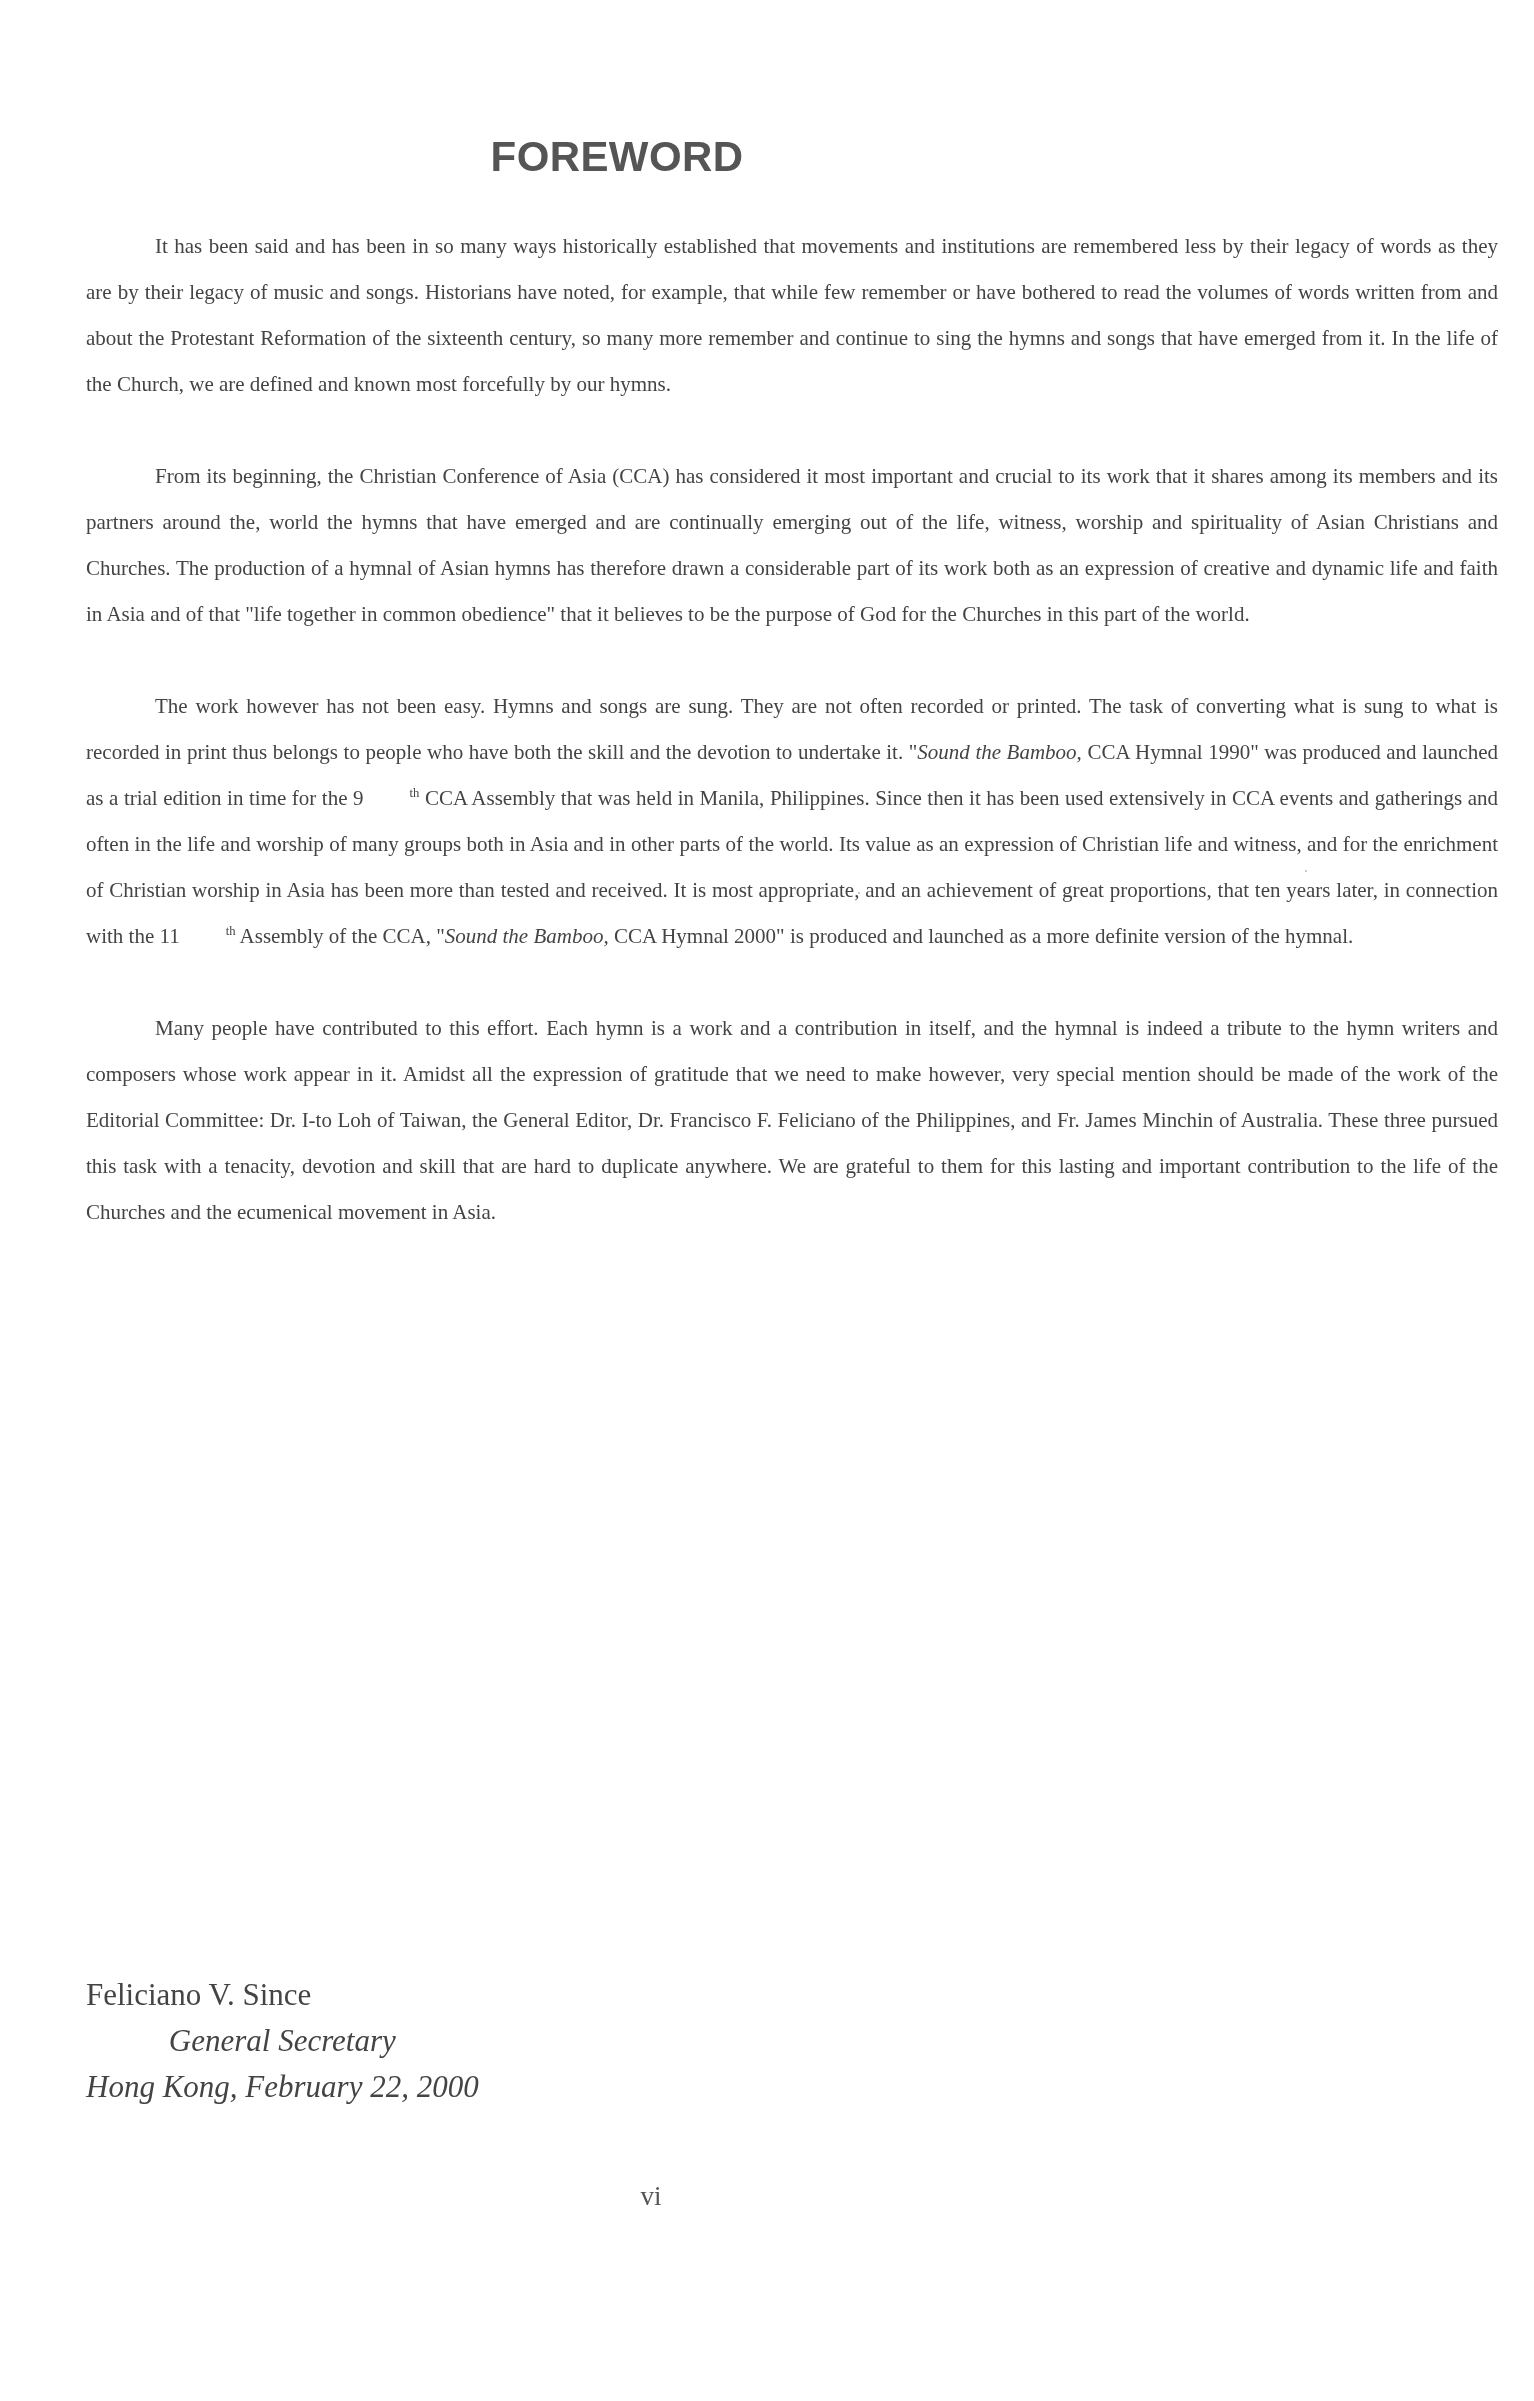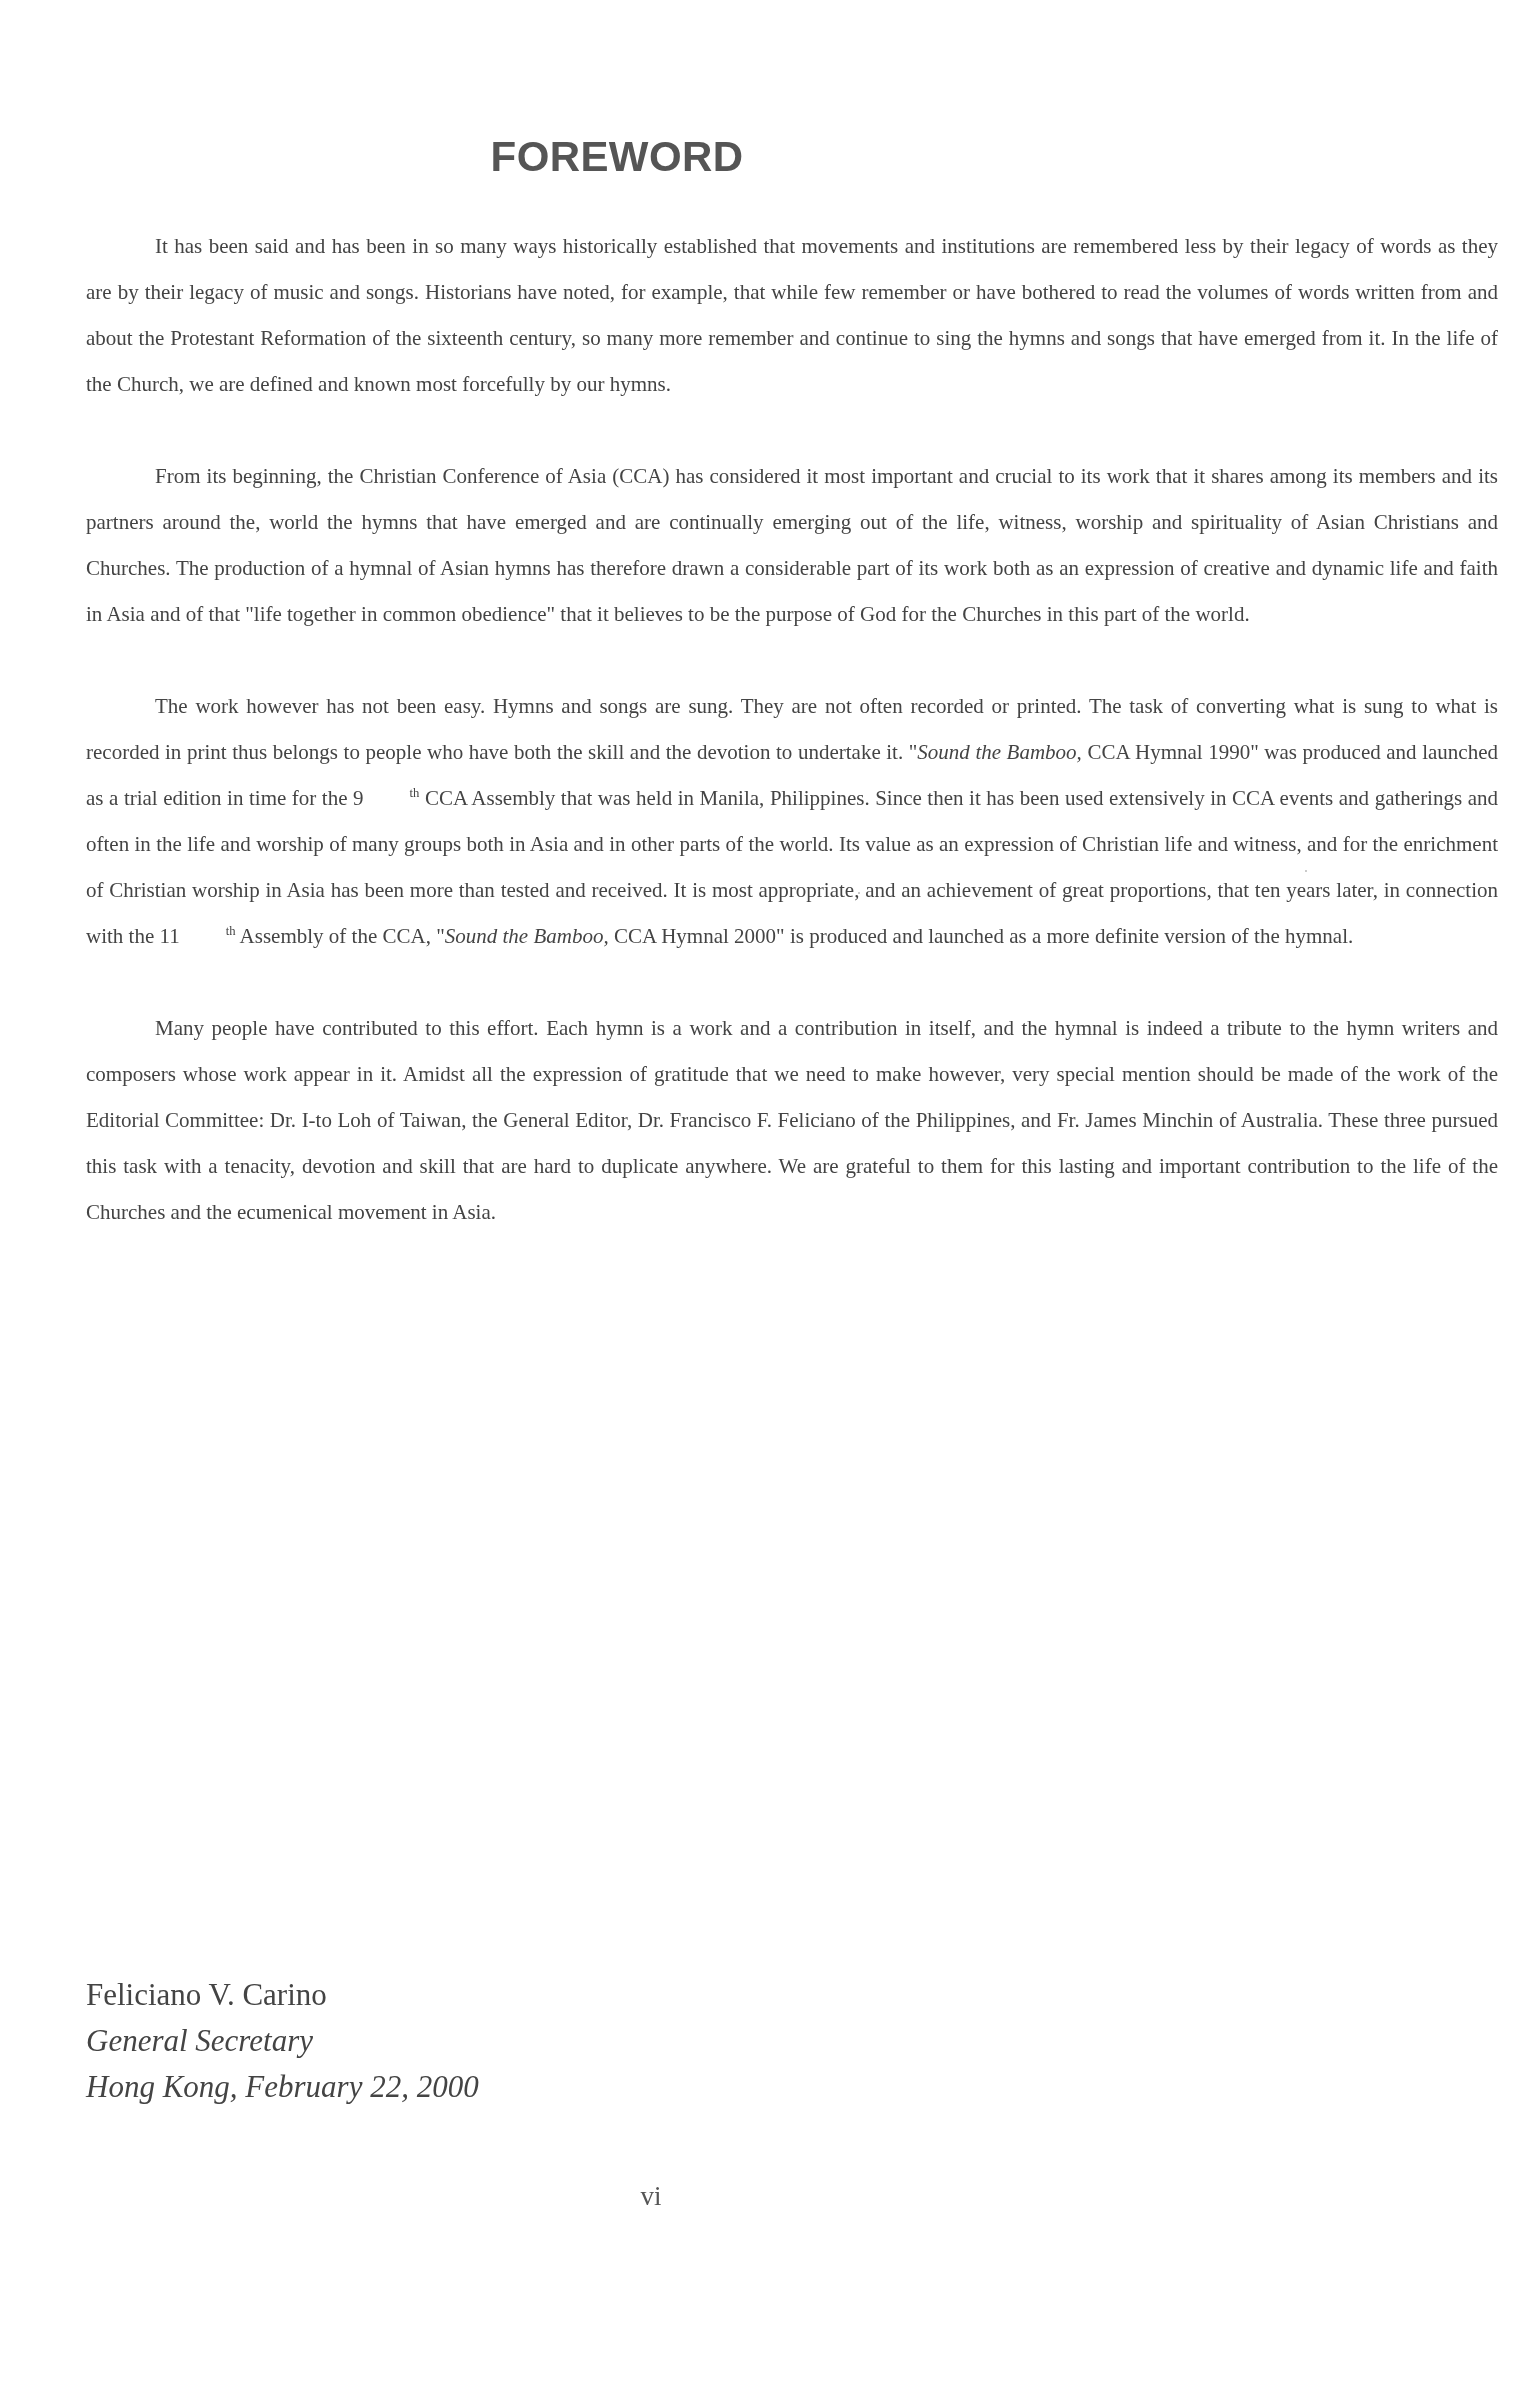--- a/index.html
+++ b/index.html
@@ -91,7 +91,7 @@
 </div>
 
 <div class="signature">
-  <span class="line">Feliciano V. Carino</span>
+  <span class="line">Feliciano V. Since</span>
   <span class="line italic">General Secretary</span>
   <span class="line italic">Hong Kong, February 22, 2000</span>
 </div>

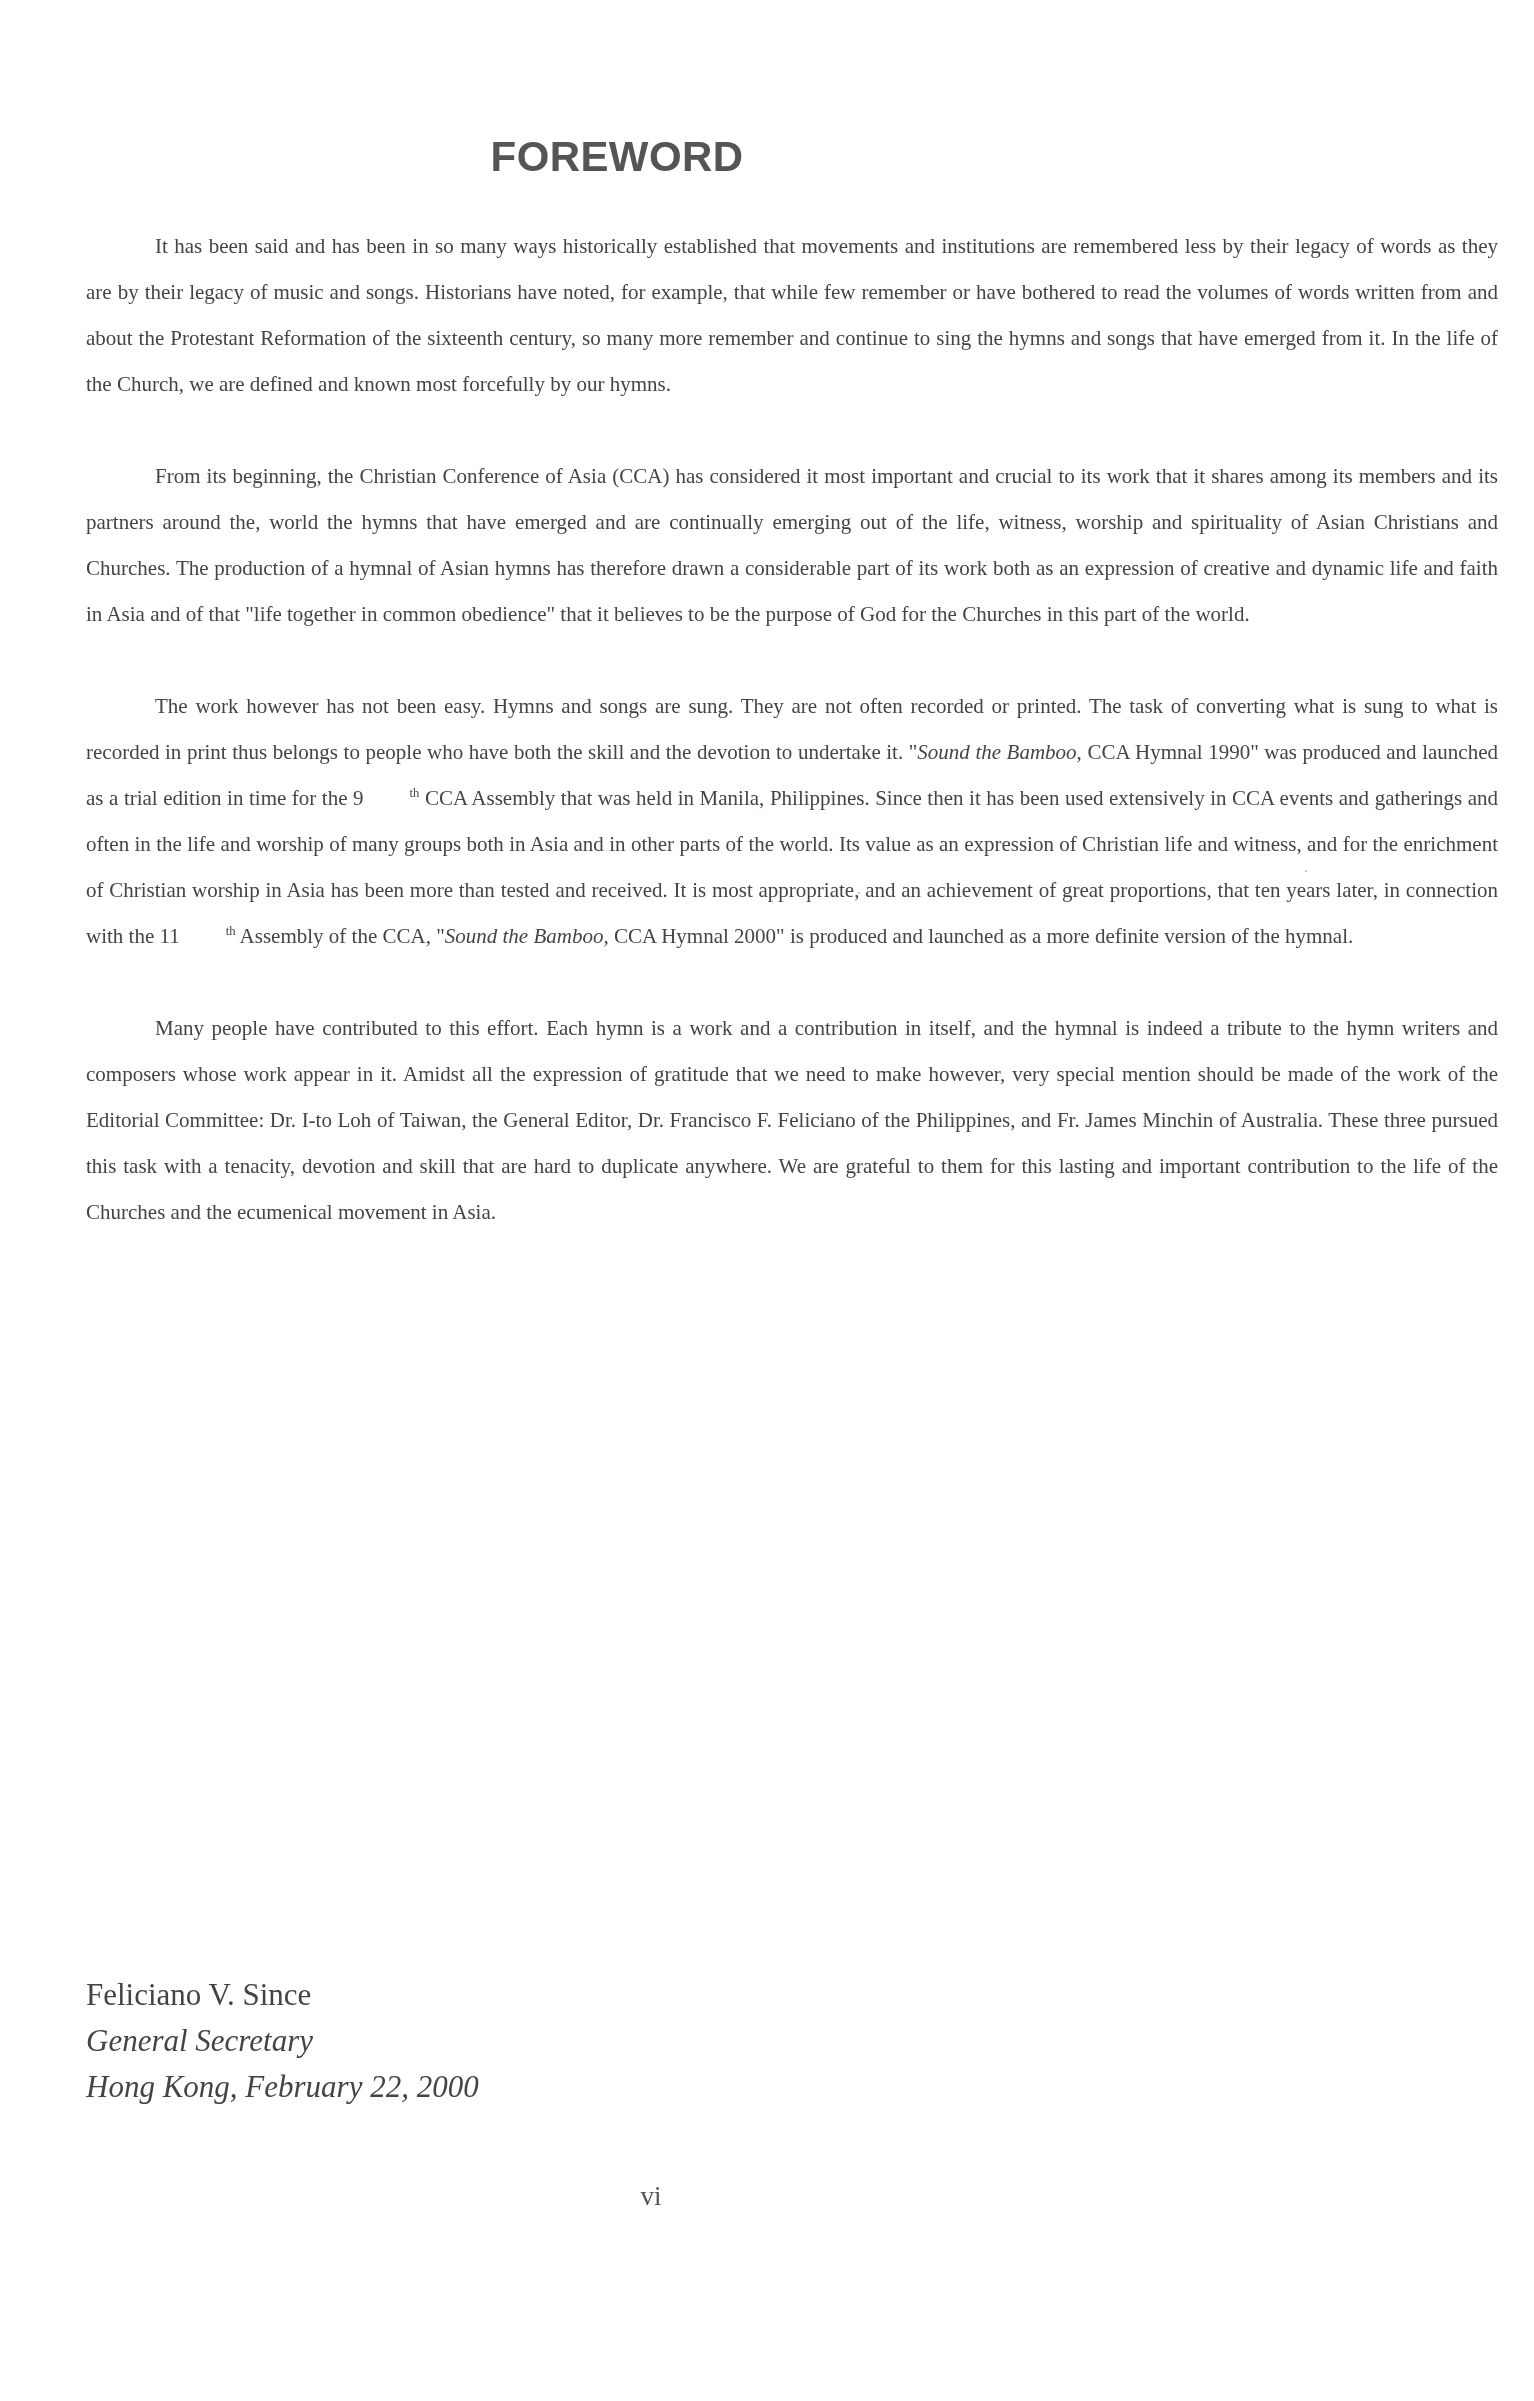--- a/index.html
+++ b/index.html
@@ -60,7 +60,7 @@
       color: #444444;
     }
     .signature .line { display: block; }
-    .signature .italic { font-style: italic; }
+    .signature .italic { font-style: italic; text-align: center; }
     .page-number {
       position: absolute;
       top: 2181px;

